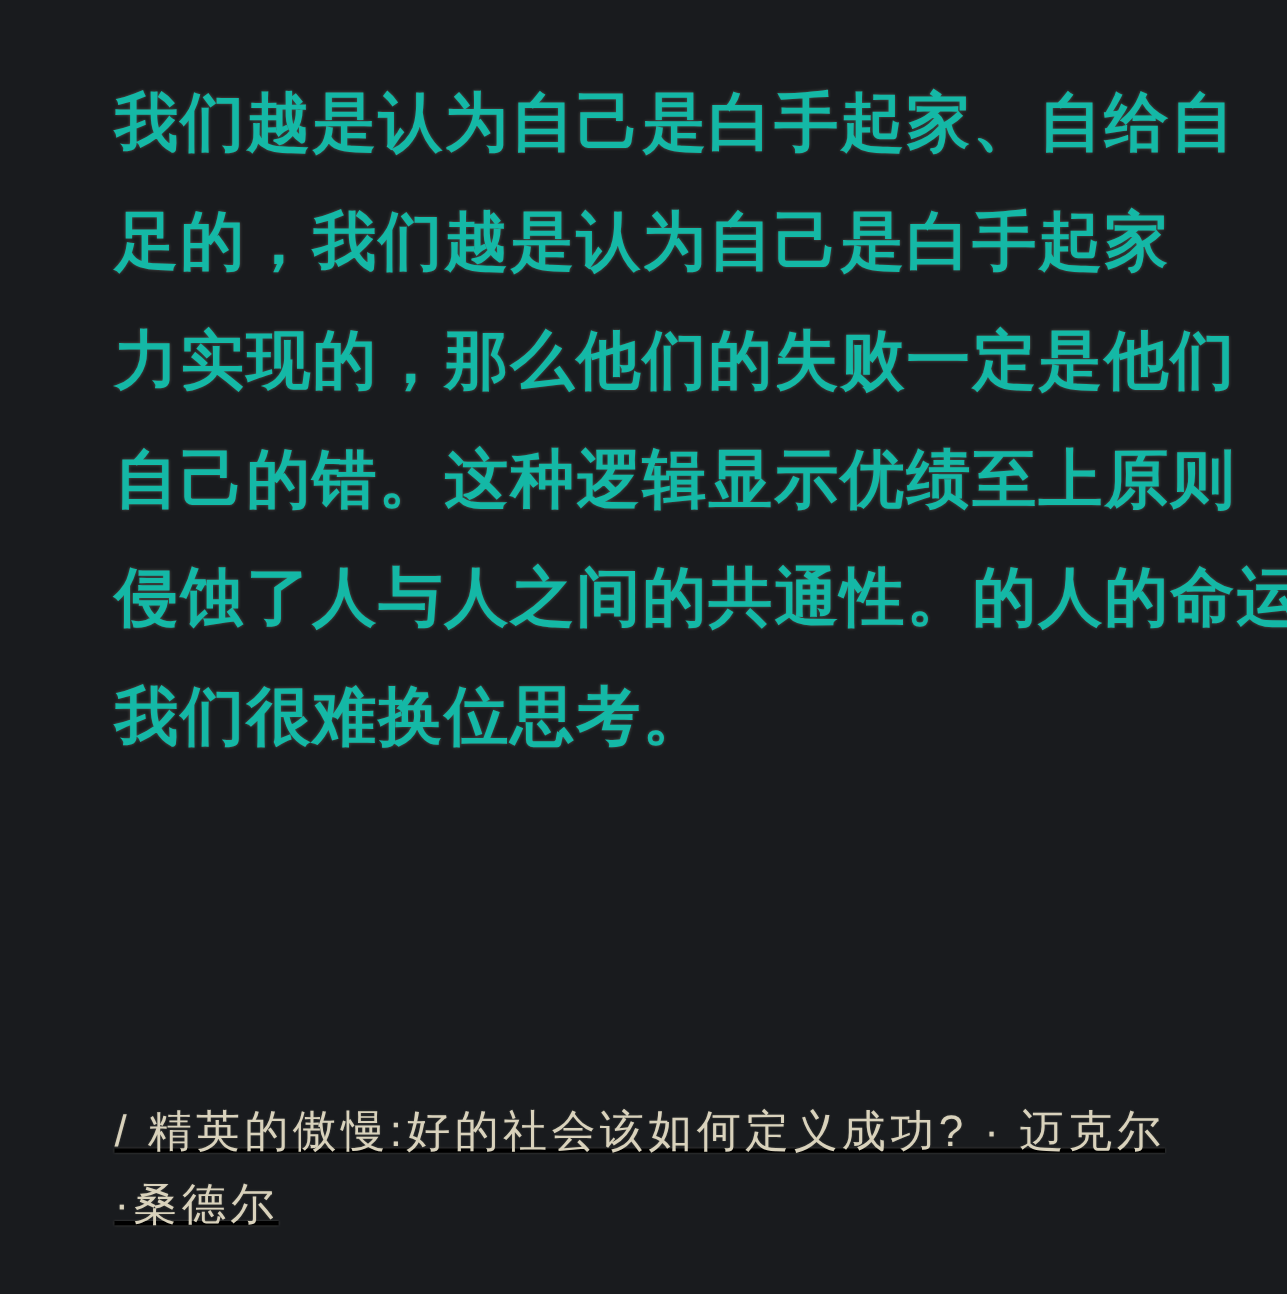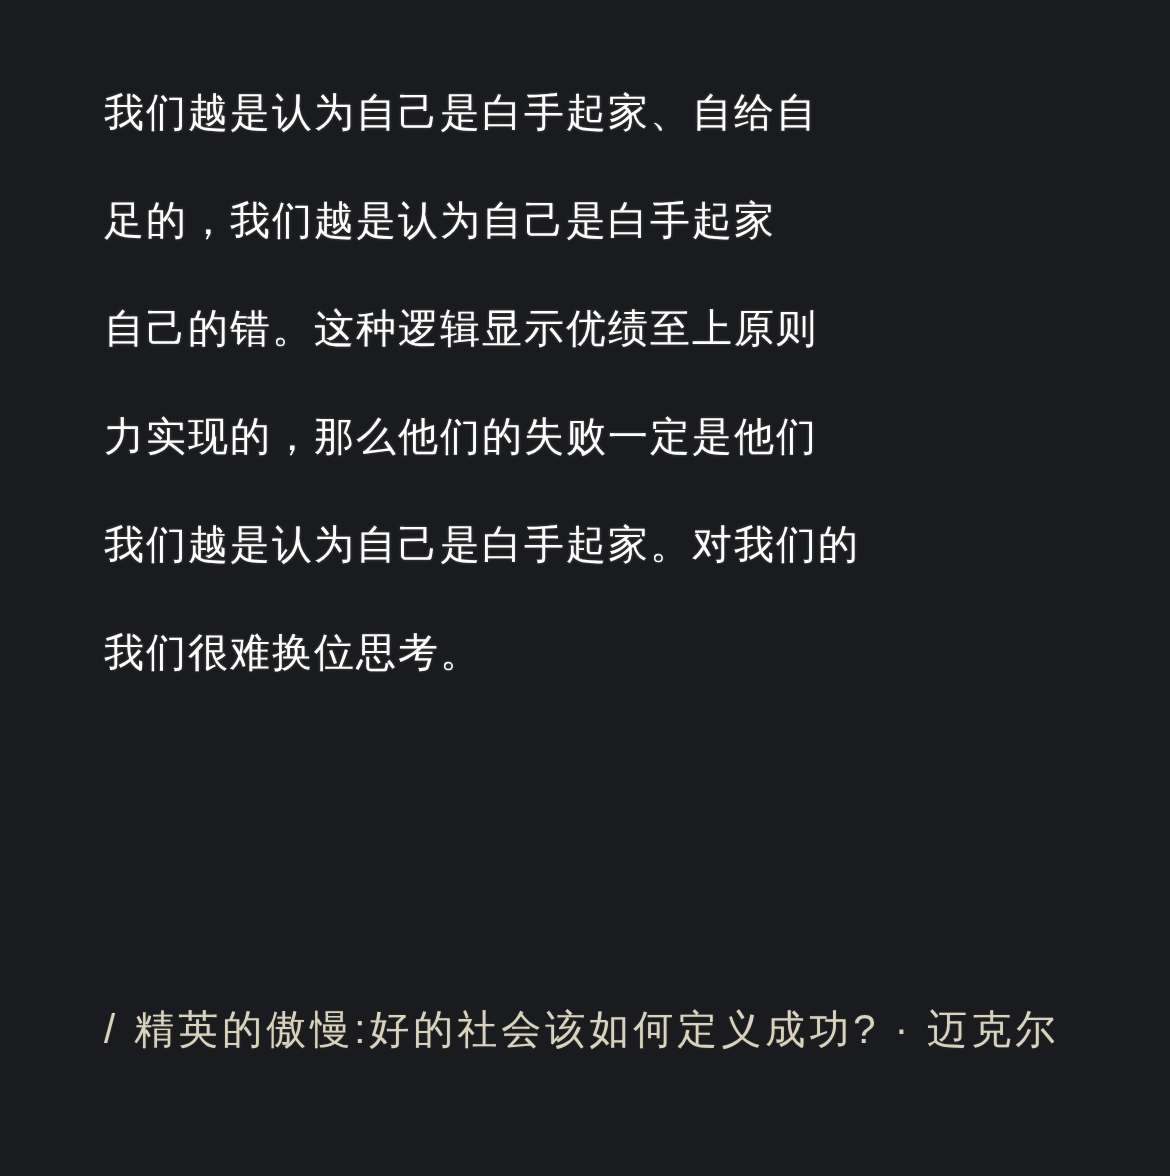--- a/index.html
+++ b/index.html
@@ -27,11 +27,11 @@
   }
   .quote p {
     margin: 0;
-    font-size: 40px;
+    font-size: 58px;
     line-height: 108px;
     letter-spacing: 2px;
-    font-weight: 400;
-    color: #ffffff;
+    font-weight: 700;
+    color: #14b8a6;
     text-shadow: 0 0 3px rgba(236, 229, 203, 0.30);
     white-space: nowrap;
   }

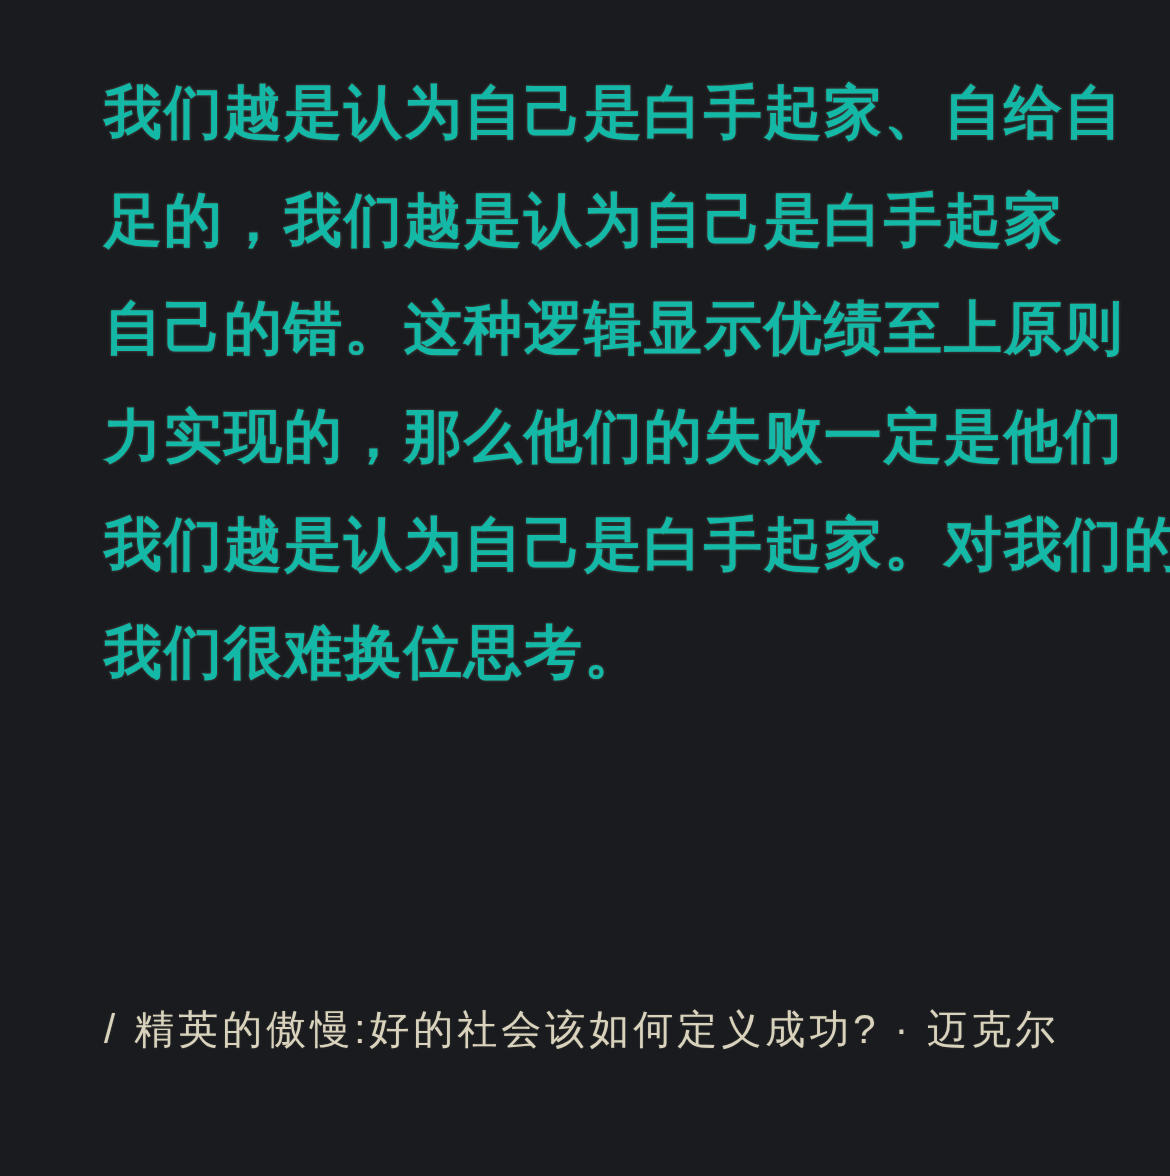--- a/index.html
+++ b/index.html
@@ -60,8 +60,8 @@
   <div class="quote">
     <p>我们越是认为自己是白手起家、自给自</p>
     <p>足的，我们越是认为自己是白手起家</p>
+    <p>力实现的，那么他们的失败一定是他们</p>
     <p>自己的错。这种逻辑显示优绩至上原则</p>
-    <p>力实现的，那么他们的失败一定是他们</p>
     <p>我们越是认为自己是白手起家。对我们的</p>
     <p>我们很难换位思考。</p>
   </div>

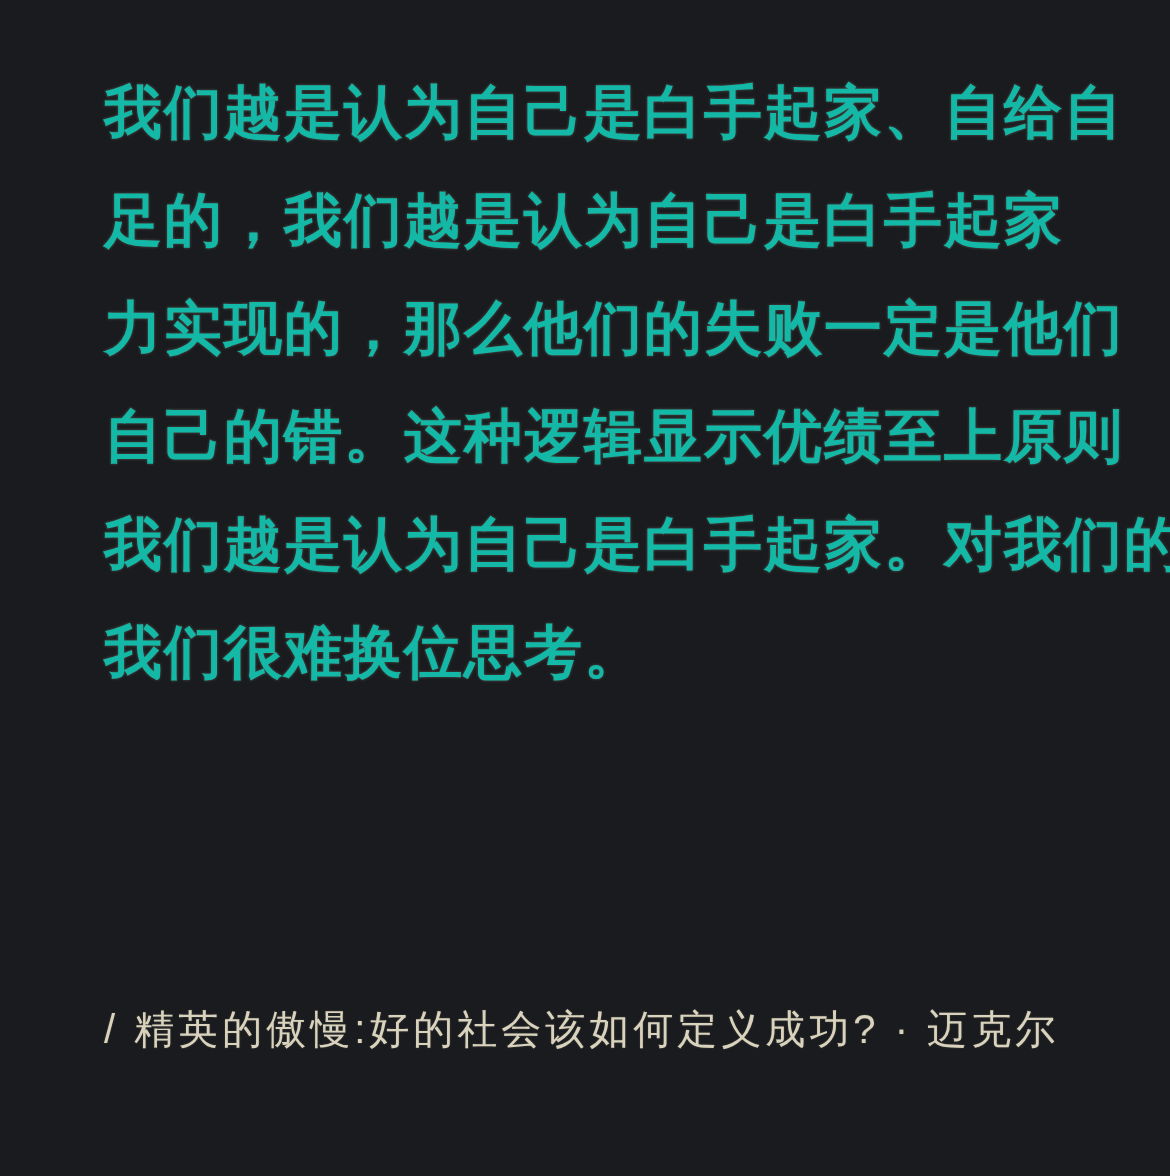--- a/index.html
+++ b/index.html
@@ -62,7 +62,7 @@
     <p>足的，我们越是认为自己是白手起家</p>
     <p>力实现的，那么他们的失败一定是他们</p>
     <p>自己的错。这种逻辑显示优绩至上原则</p>
-    <p>我们越是认为自己是白手起家。对我们的</p>
+    <p>侵蚀了人与人之间的共通性。的人的命运</p>
     <p>我们很难换位思考。</p>
   </div>
 

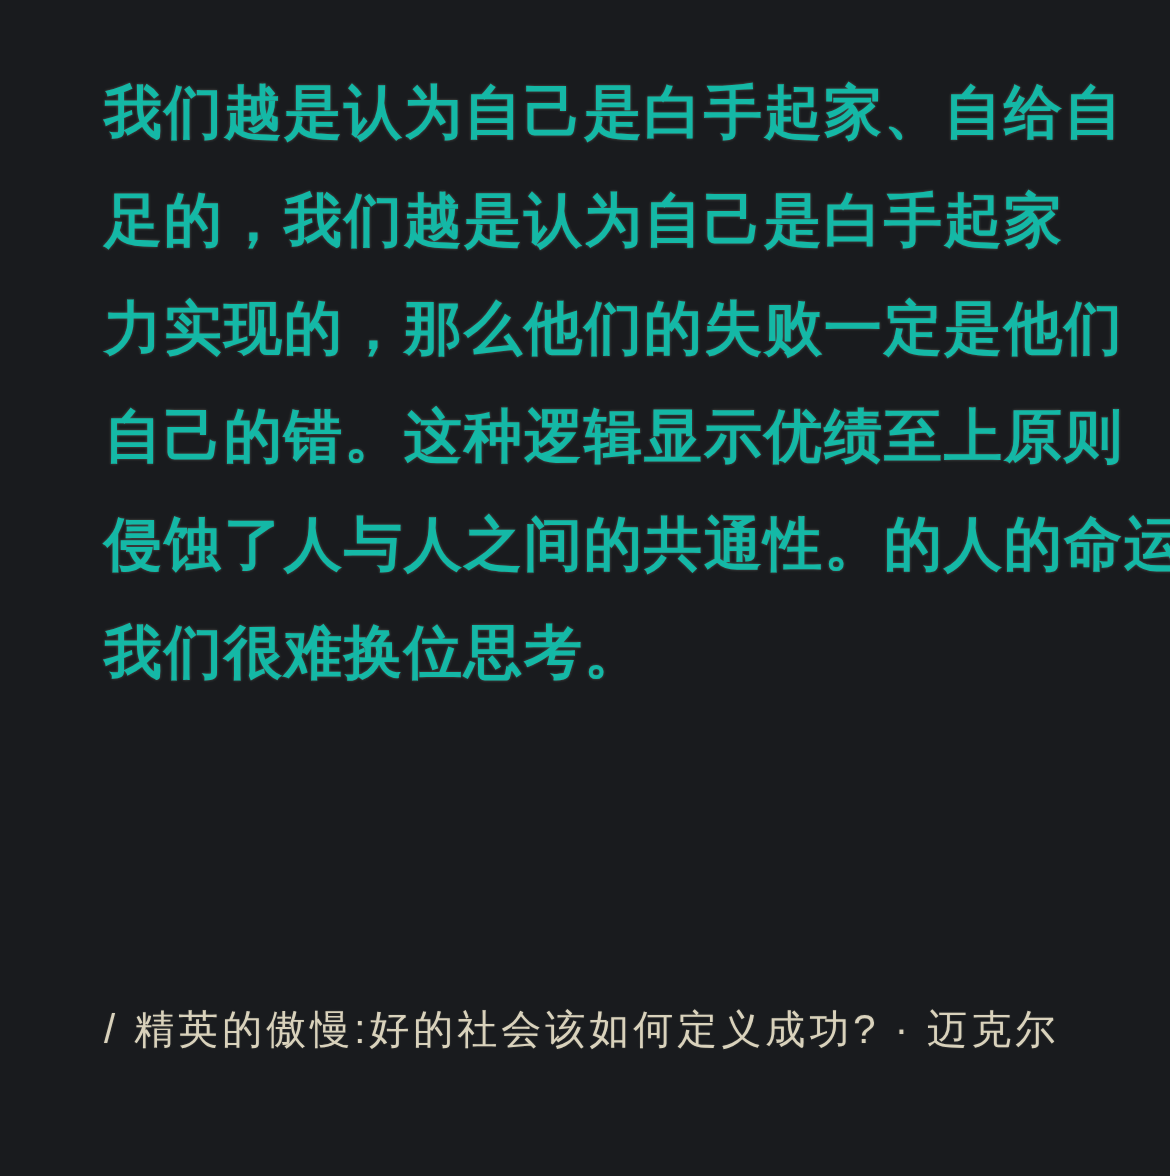--- a/index.html
+++ b/index.html
@@ -40,6 +40,7 @@
     left: 104px;
     top: 996px;
     width: 1000px;
+    text-decoration: underline;
   }
   .attribution p {
     margin: 0;

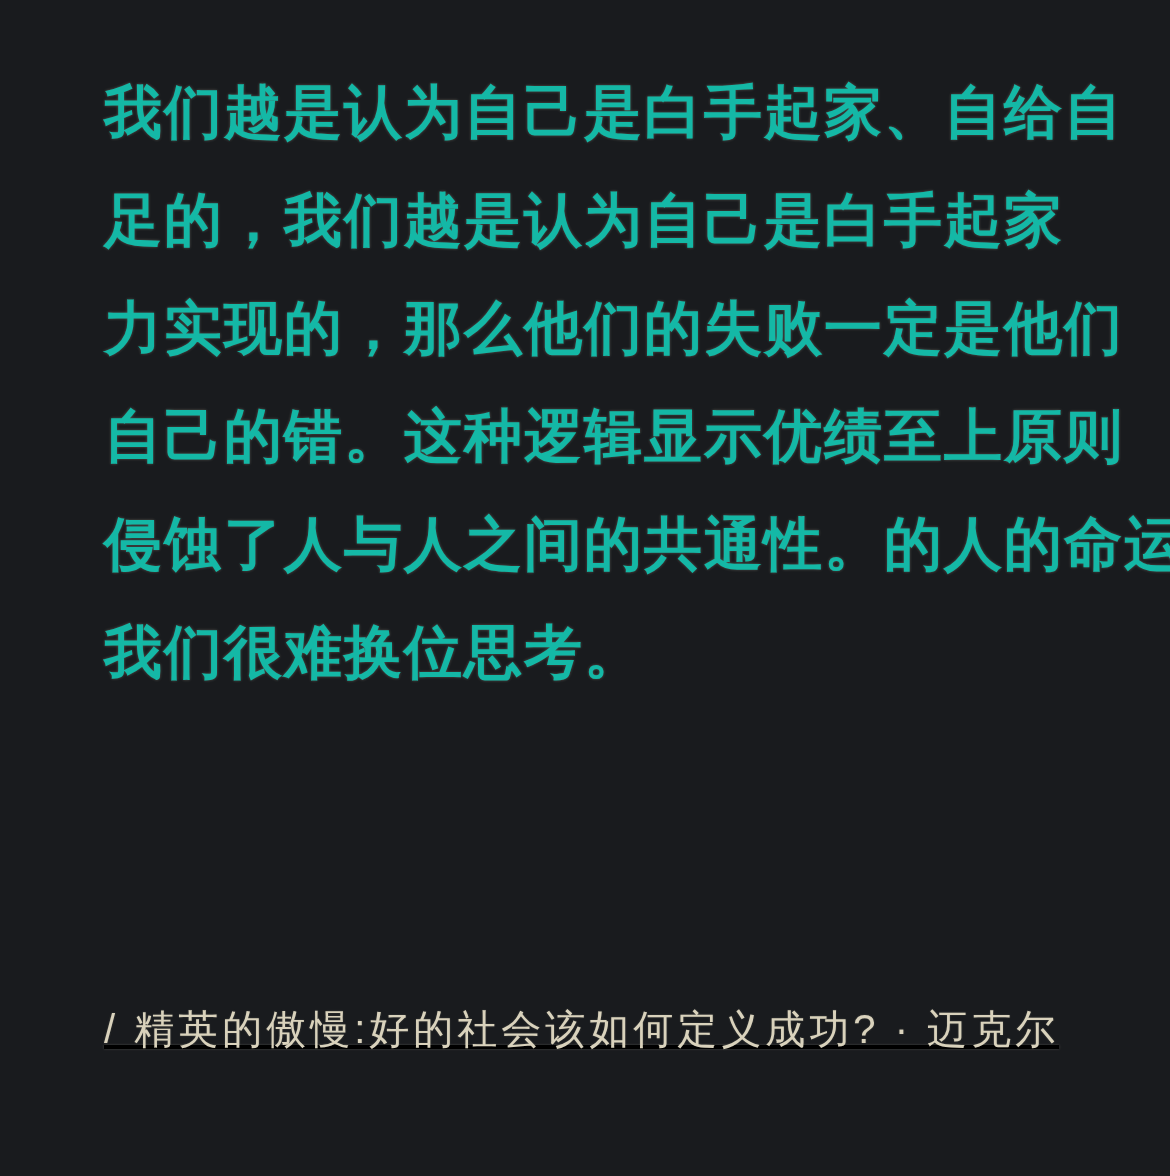--- a/index.html
+++ b/index.html
@@ -69,6 +69,7 @@
 
   <div class="attribution">
     <p>/ 精英的傲慢:好的社会该如何定义成功? · 迈克尔</p>
+    <p>·桑德尔</p>
   </div>
 
 </div>

